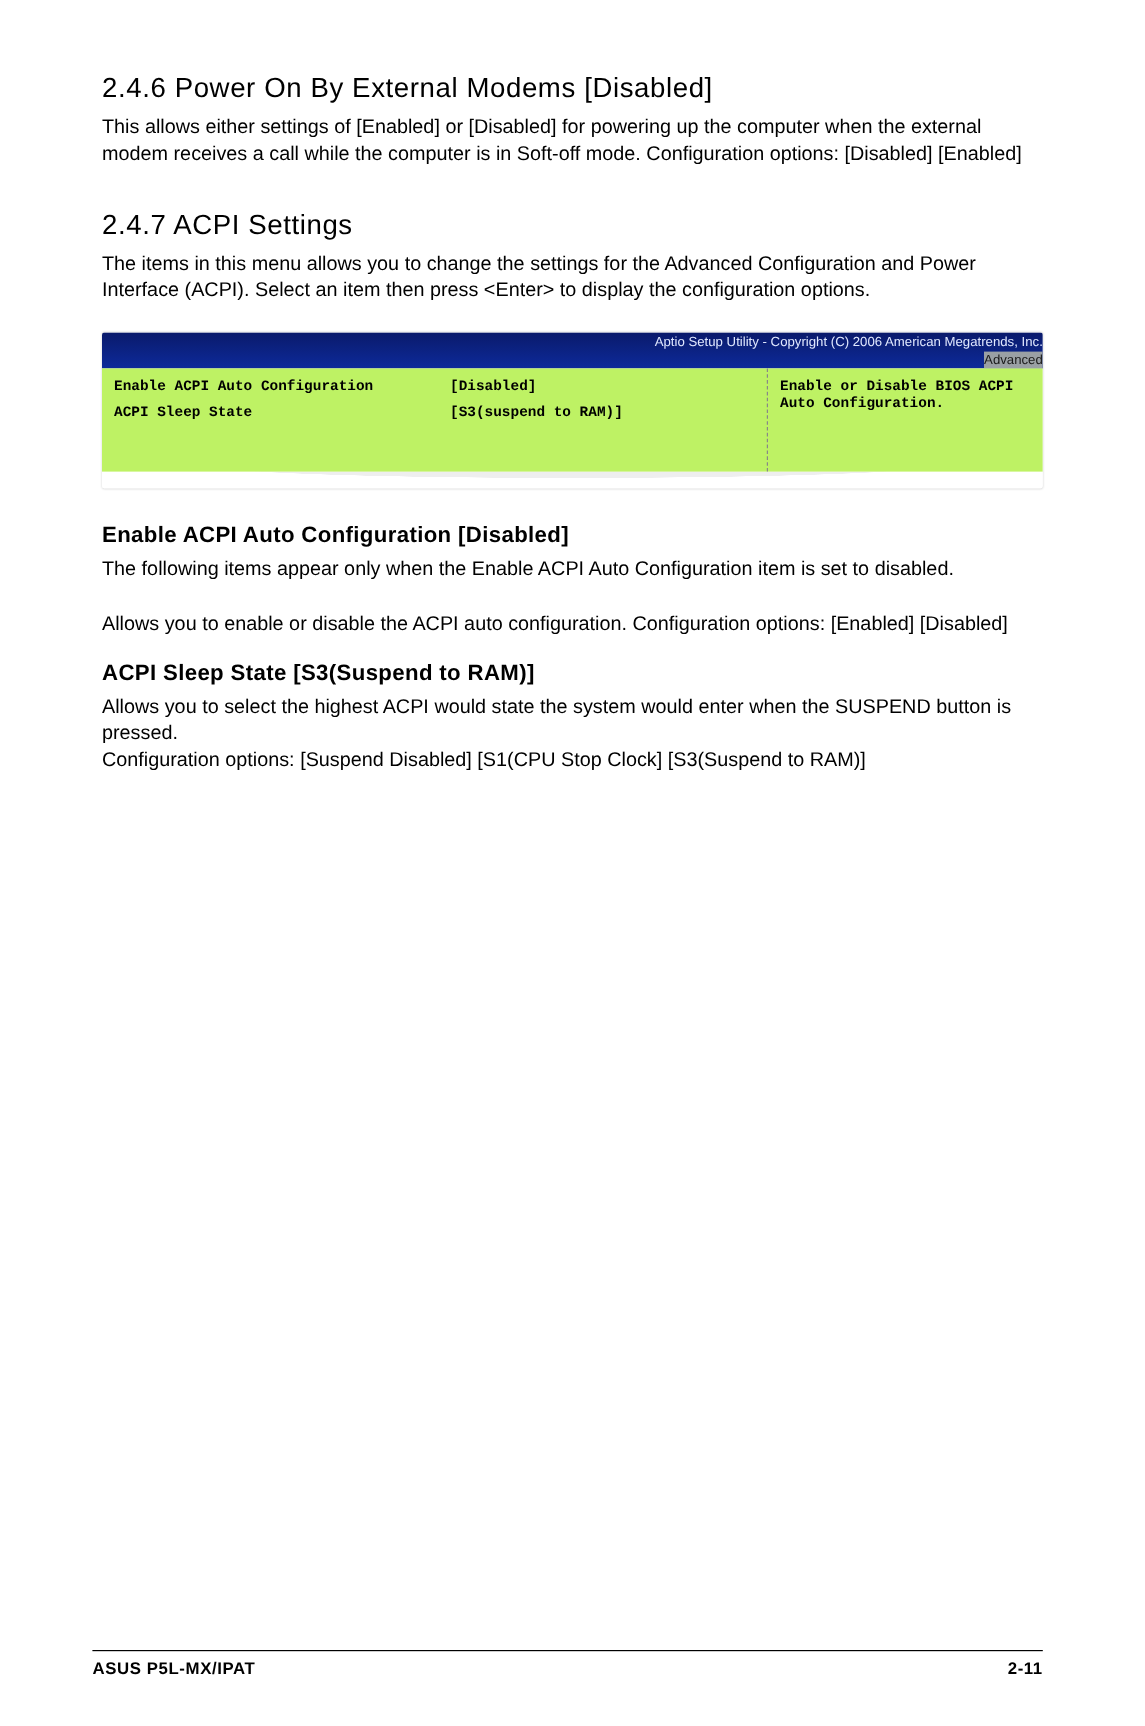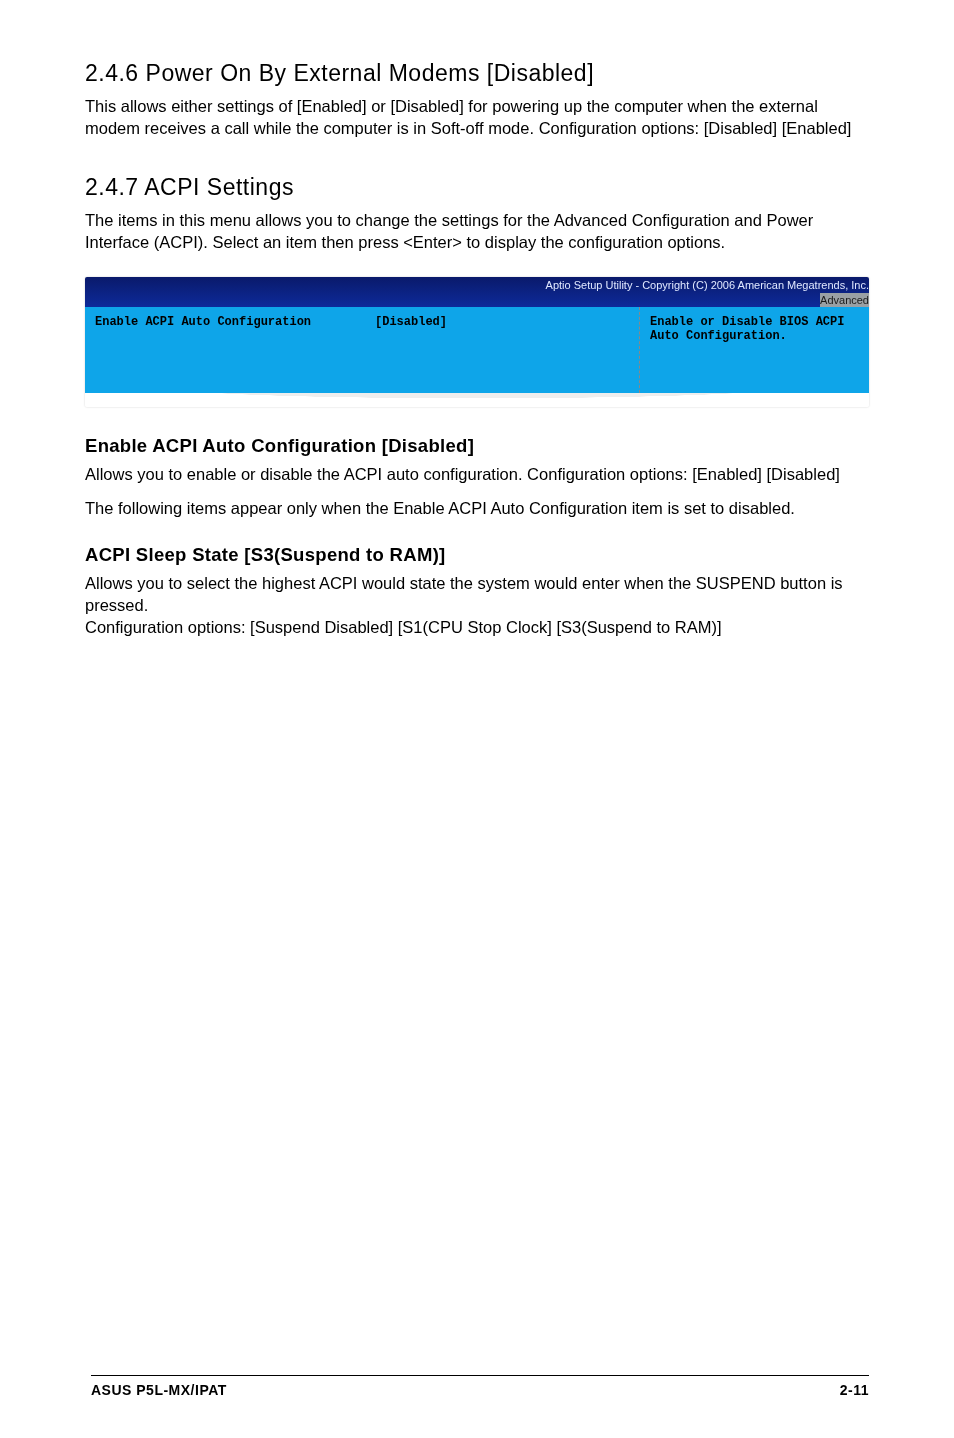--- a/index.html
+++ b/index.html
@@ -66,7 +66,7 @@
 
     .bios-body {
       display: flex;
-      background: #0ea5e9;
+      background: #bef264;
       font-family: "Courier New", monospace;
       font-size: 12px;
       font-weight: bold;

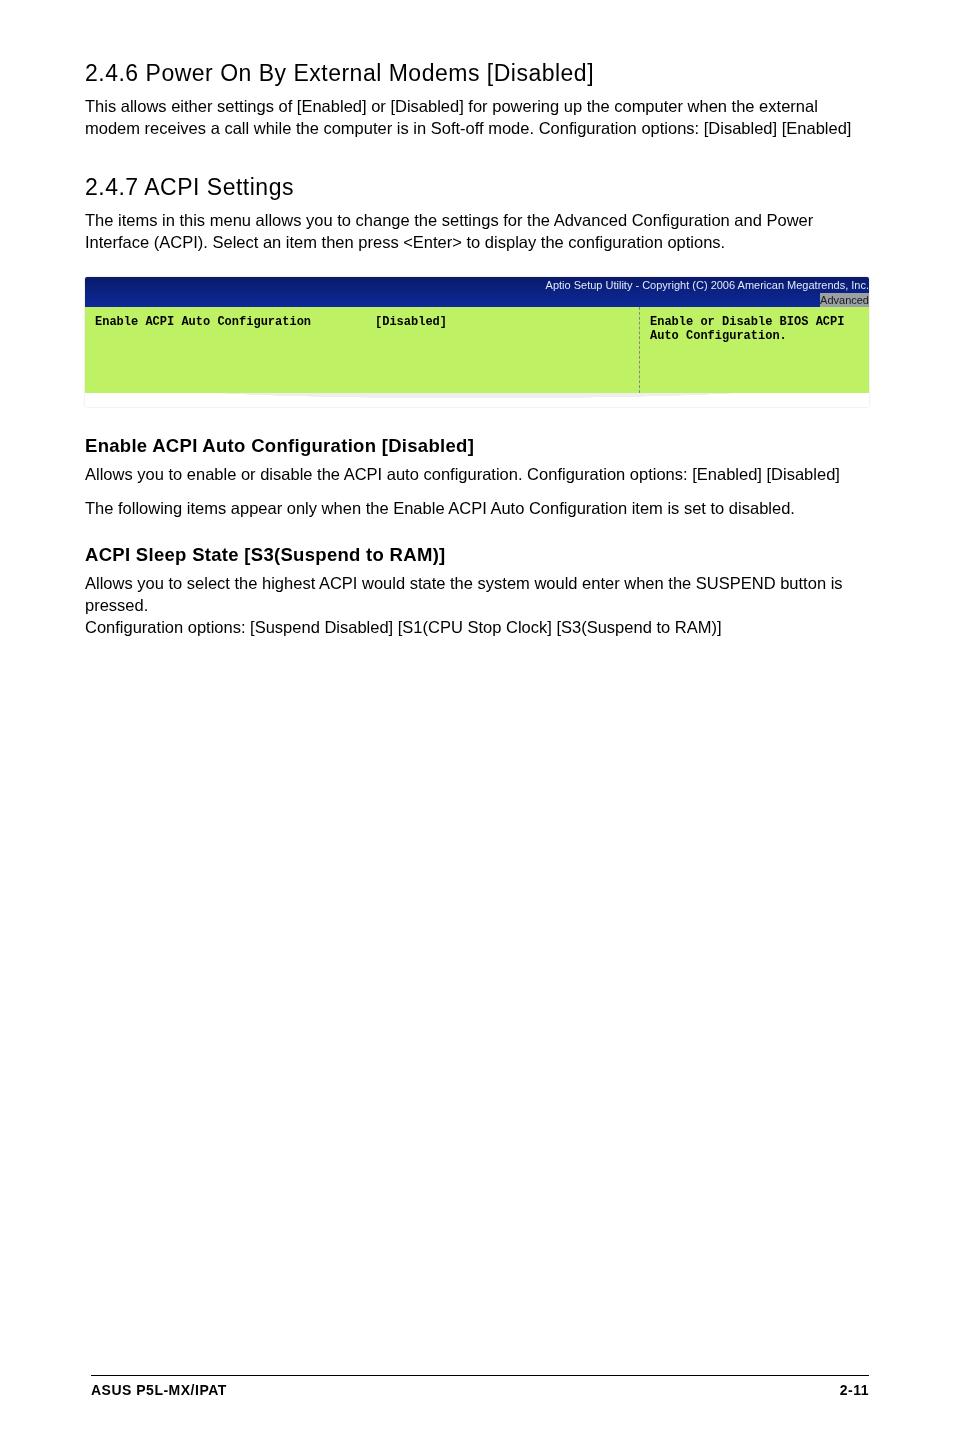--- a/index.html
+++ b/index.html
@@ -161,6 +161,10 @@
         <div class="bios-label">Enable ACPI Auto Configuration</div>
         <div class="bios-value">[Disabled]</div>
       </div>
+      <div class="bios-row">
+        <div class="bios-label">ACPI Sleep State</div>
+        <div class="bios-value">[S3(suspend to RAM)]</div>
+      </div>
     </div>
     <div class="bios-right">Enable or Disable BIOS ACPI Auto Configuration.</div>
 

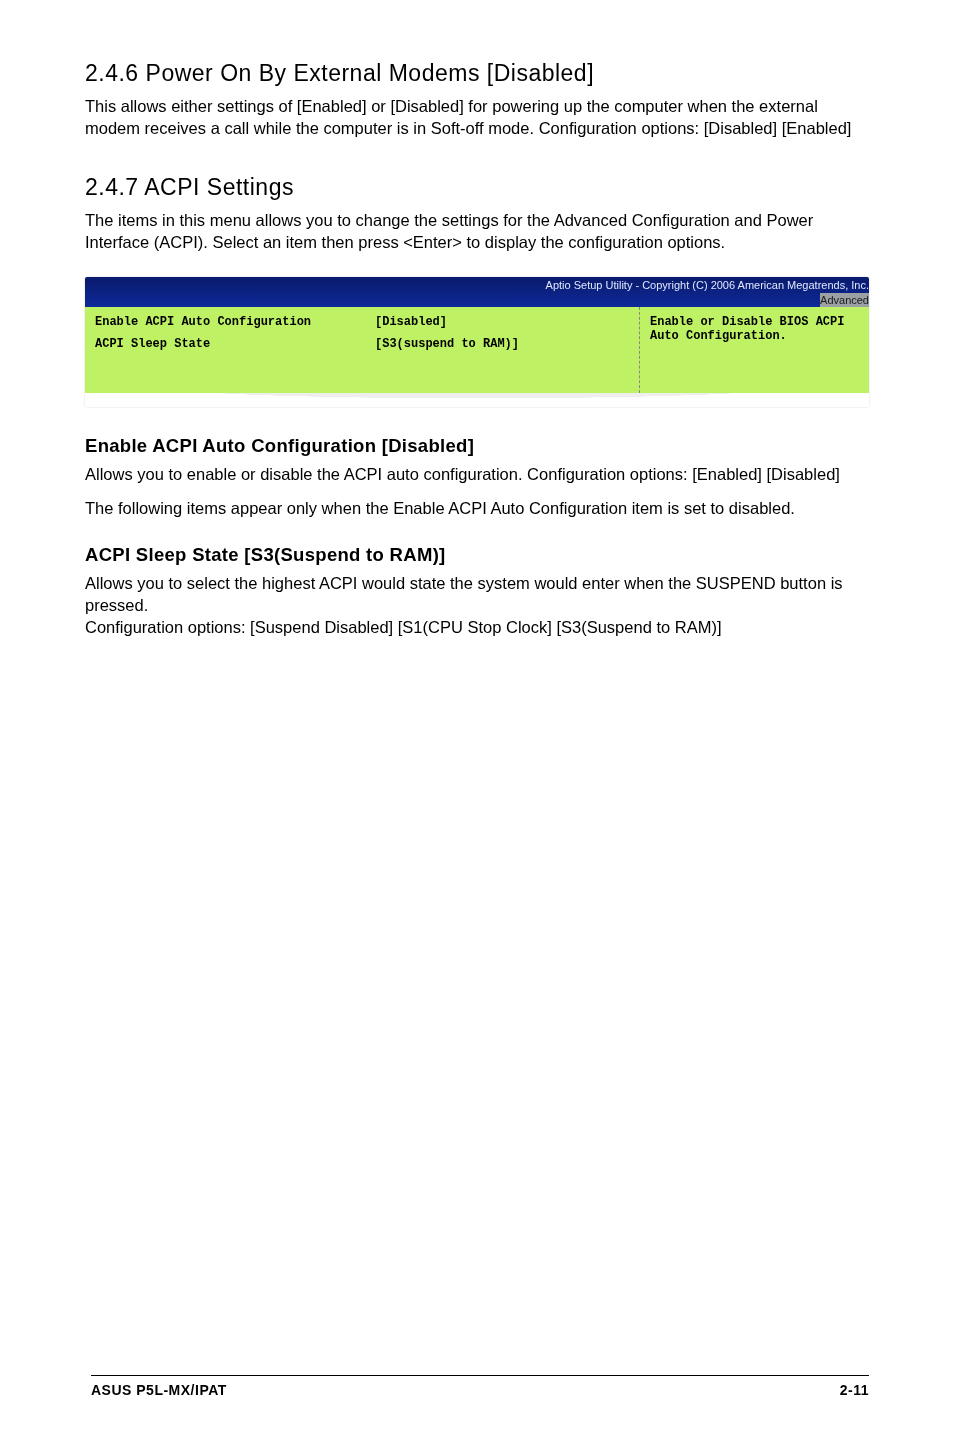--- a/index.html
+++ b/index.html
@@ -174,8 +174,8 @@
 
 <div class="sub-block">
   <div class="sub-heading">Enable ACPI Auto Configuration [Disabled]</div>
+  <div class="body-text">The following items appear only when the Enable ACPI Auto Configuration item is set to disabled.</div>
   <div class="body-text" style="margin-bottom:12px;">Allows you to enable or disable the ACPI auto configuration. Configuration options: [Enabled] [Disabled]</div>
-  <div class="body-text">The following items appear only when the Enable ACPI Auto Configuration item is set to disabled.</div>
 </div>
 
 <div class="sub-block sub-block-gap">

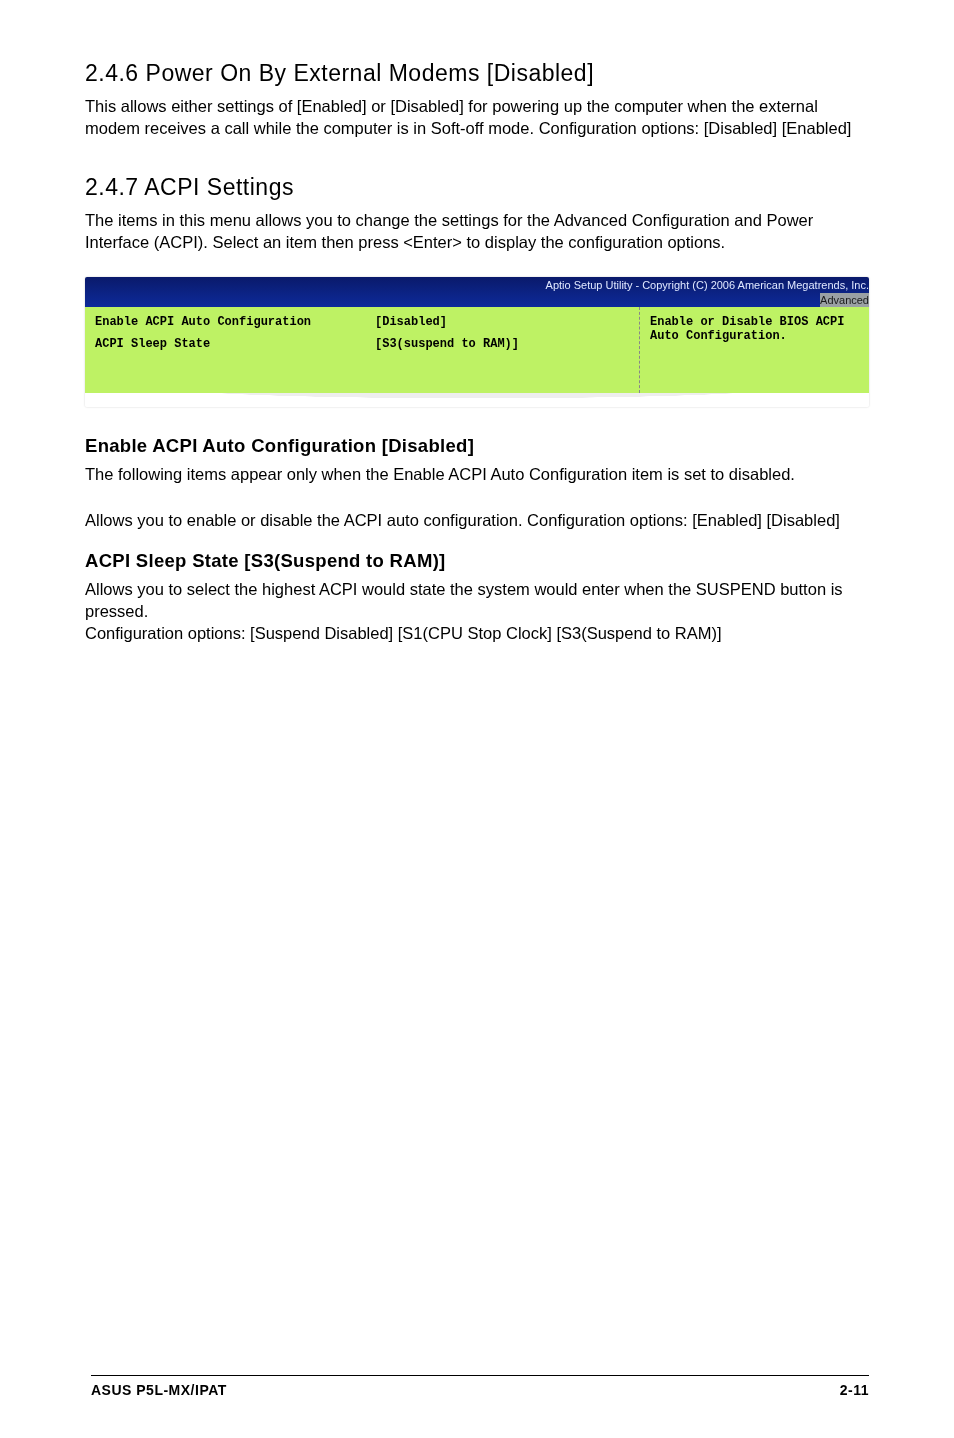--- a/index.html
+++ b/index.html
@@ -126,7 +126,7 @@
     .page-footer {
       position: absolute;
       bottom: 40px;
-      left: 91px;
+      left: 77px;
       right: 85px;
       border-top: 1px solid #000;
       padding-top: 6px;

